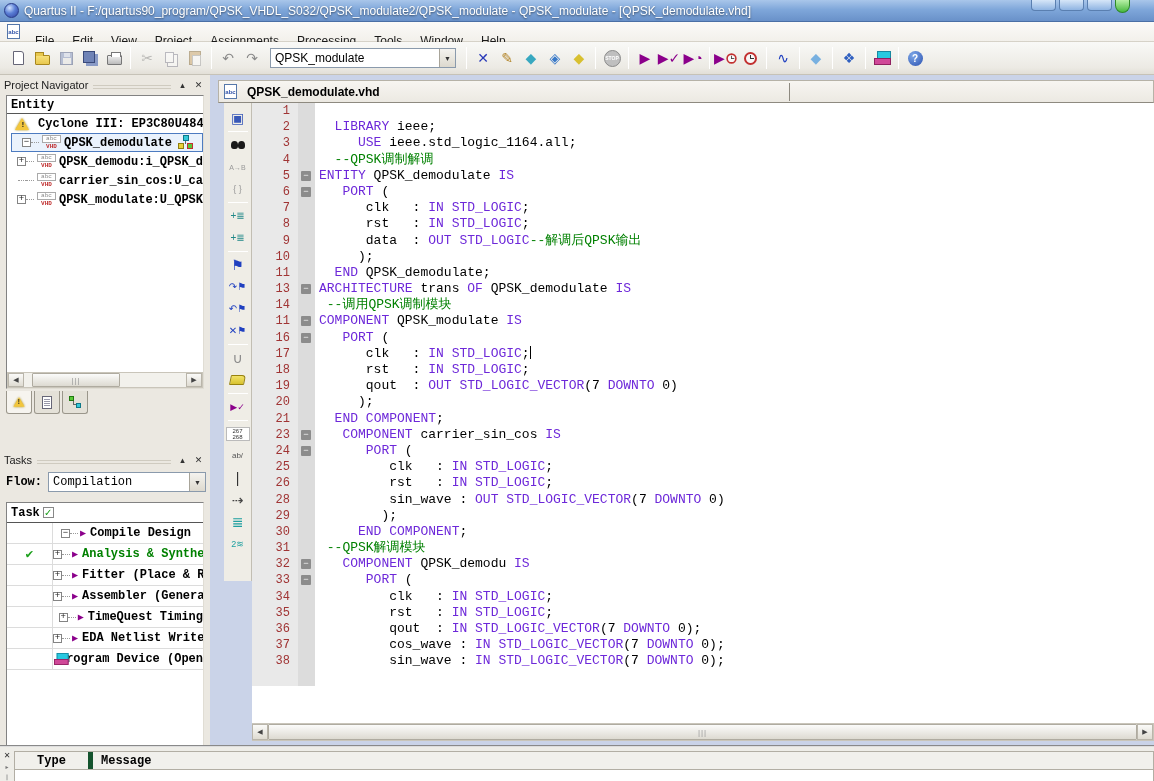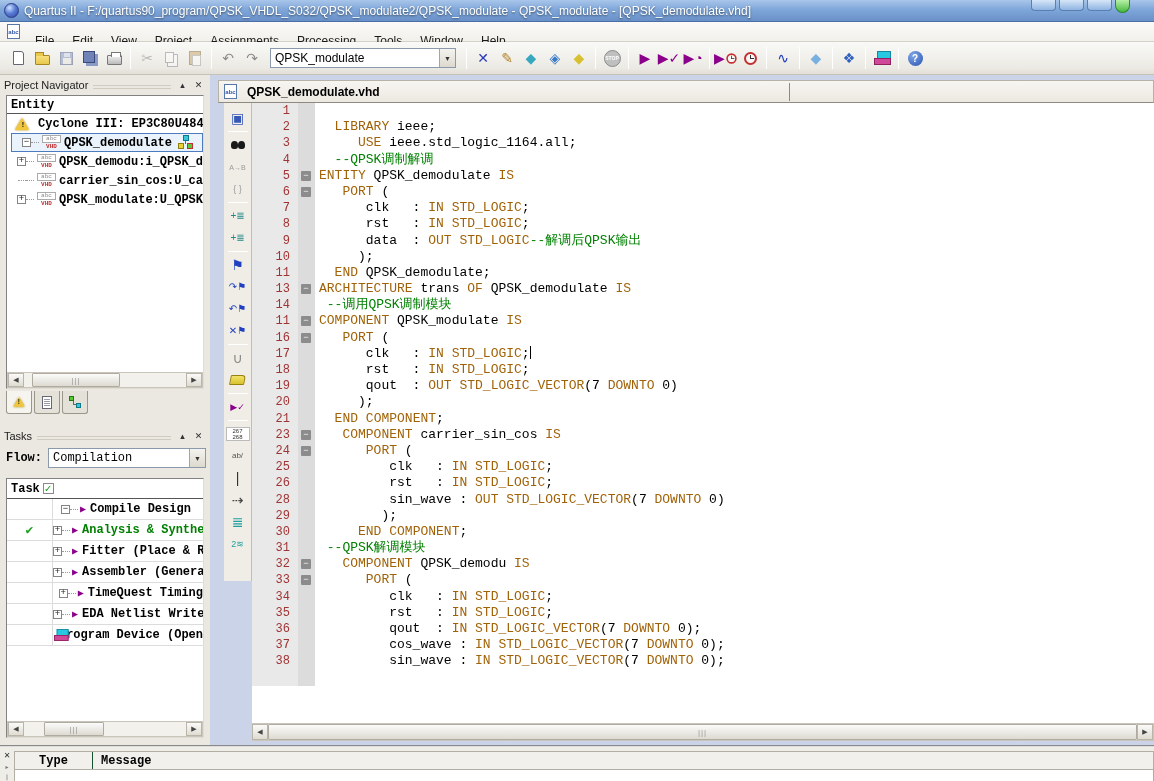--- a/index.html
+++ b/index.html
@@ -108,7 +108,7 @@
   .cl .fold{width:17px;flex:none;background:#DCDCDC;position:relative}
   .fbox{position:absolute;left:3px;top:3px;width:10px;height:10px;background:#8C8C8C;color:#F2F2F2;font-size:9px;line-height:9px;text-align:center;border-radius:1px}
   .cl pre{flex:1;font-family:"Liberation Mono","DejaVu Sans Mono",monospace;font-size:13px;line-height:16.2px;padding-left:4px;white-space:pre}
-  .k{color:#a16207}.c{color:#008000}.p{color:#000}
+  .k{color:#6d28d9}.c{color:#008000}.p{color:#000}
   .caret{display:inline-block;width:1px;height:13px;background:#000;vertical-align:-2px}
   
   #messages{left:0;top:745px;width:1154px;height:36px;background:#EEEDE8;border-top:2px groove #DDD}

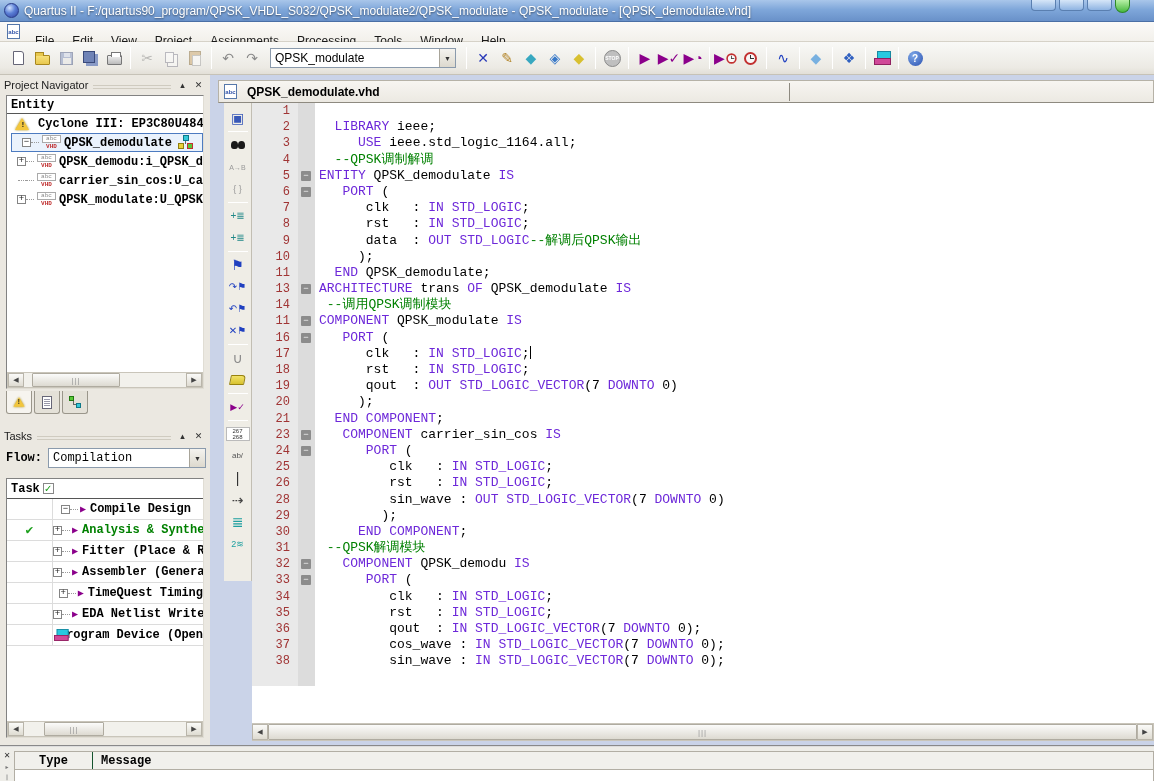--- a/index.html
+++ b/index.html
@@ -335,7 +335,7 @@
   </div>
 </div>
 
-<div class="abs" style="left:2px;top:428px;width:206px;height:316px;background:#EBE8E1">
+<div class="abs" style="left:2px;top:452px;width:206px;height:316px;background:#EBE8E1">
   <div class="panel-h">
     <span>Tasks</span>
     <span class="stipple"></span>

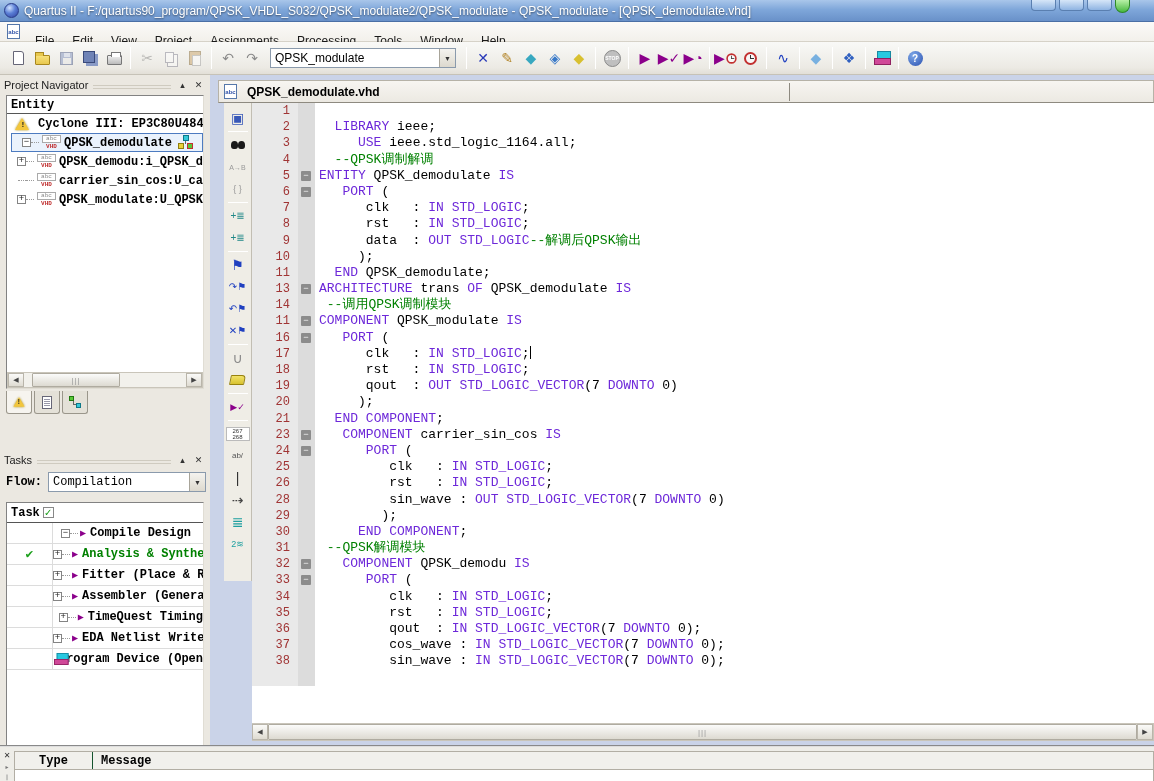--- a/index.html
+++ b/index.html
@@ -114,7 +114,7 @@
   #messages{left:0;top:745px;width:1154px;height:36px;background:#EEEDE8;border-top:2px groove #DDD}
   .msg-strip{position:absolute;left:0;top:0;width:14px;height:36px;display:flex;flex-direction:column;align-items:center;gap:3px;padding-top:4px;color:#333}
   .msg-hdr{position:absolute;left:14px;top:4px;right:0;height:19px;background:#F1F0EC;border:1px solid #B2AEA4;display:flex}
-  .msg-cell{border-right:1px solid #14532d;display:flex;align-items:center;padding:0 8px}
+  .msg-cell{border-right:5px solid #14532d;display:flex;align-items:center;padding:0 8px}
   .msg-body{position:absolute;left:14px;top:23px;right:0;height:13px;background:#fff;border:1px solid #B2AEA4;border-top:none}
 </style>
 </head>

